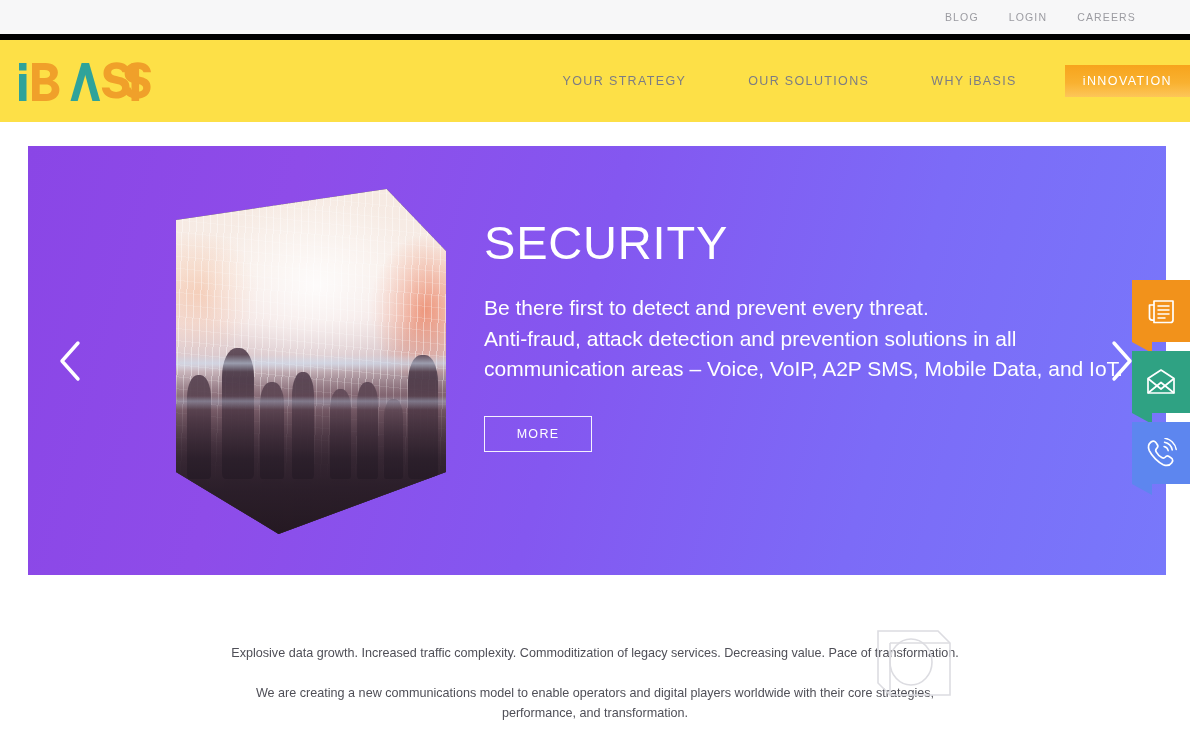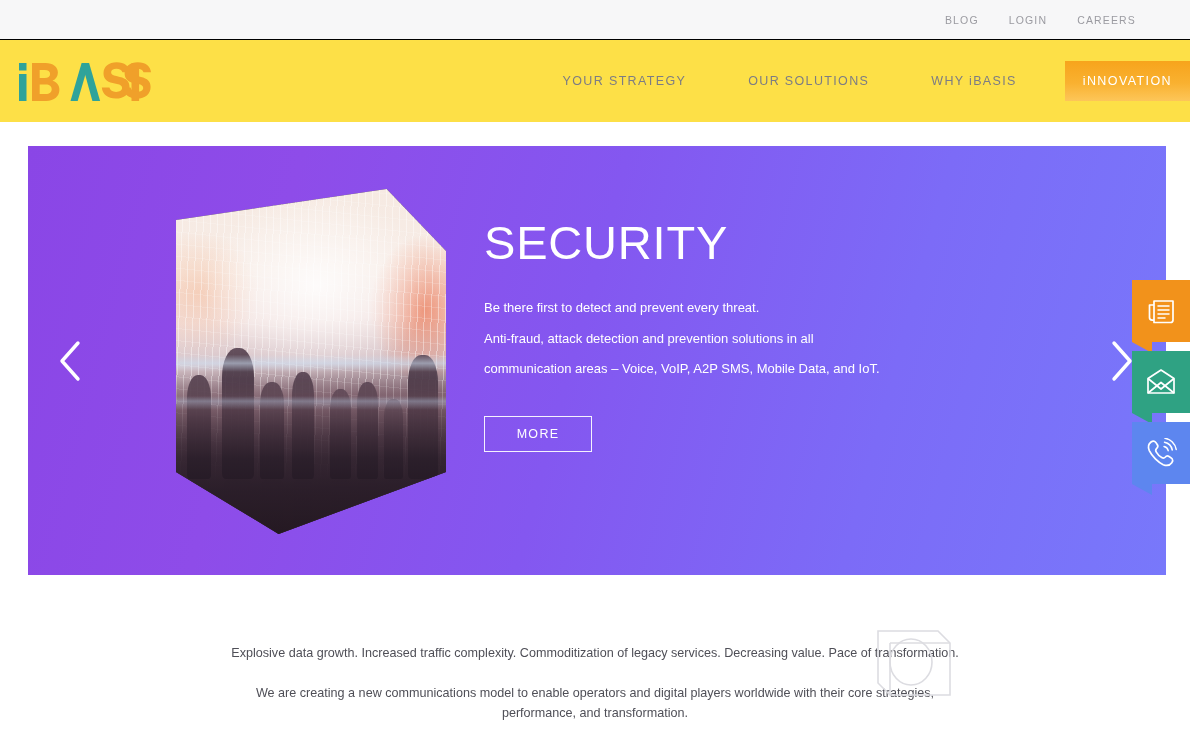--- a/index.html
+++ b/index.html
@@ -18,7 +18,7 @@
     position: relative;
     height: 40px;
     background: #f7f7f8;
-    border-bottom: 1px solid #000000;
+    border-bottom: 6px solid #000000;
     display: flex;
     align-items: center;
     justify-content: flex-end;

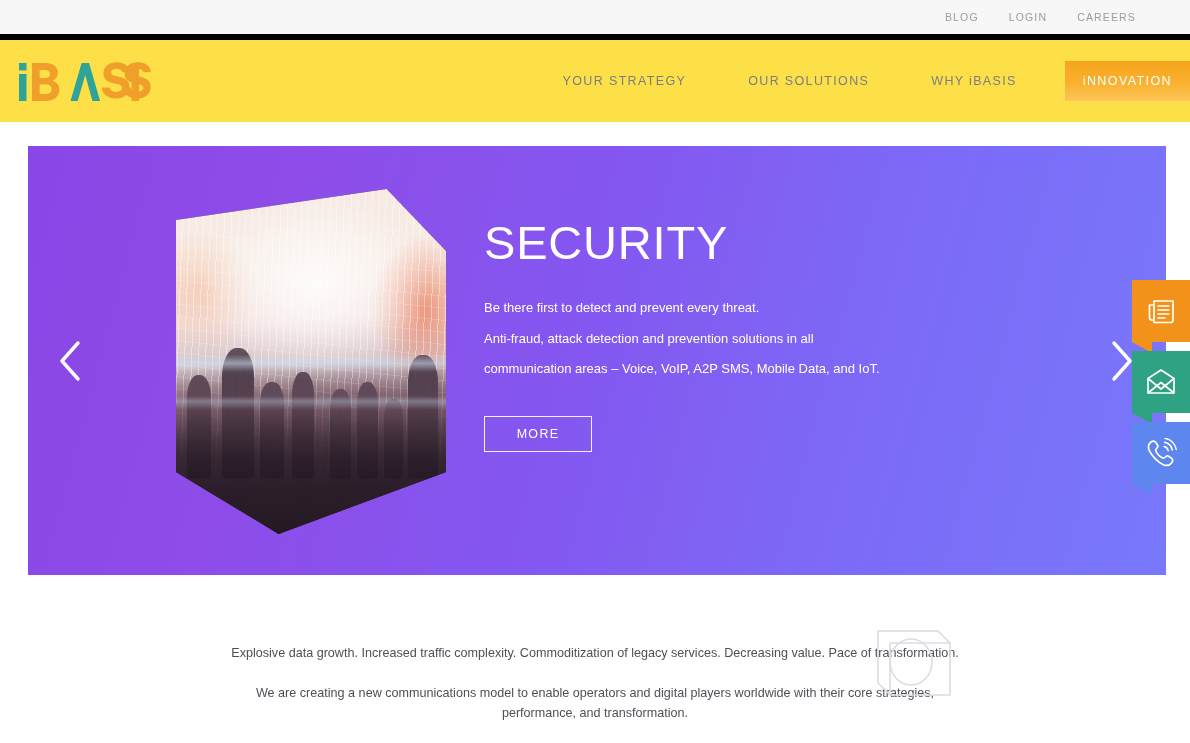--- a/index.html
+++ b/index.html
@@ -86,7 +86,7 @@
     font-size: 12.5px;
     letter-spacing: 1.4px;
     text-decoration: none;
-    height: 40px;
+    height: 32px;
     padding: 0 18px;
     margin-left: 16px;
     margin-right: 0px;

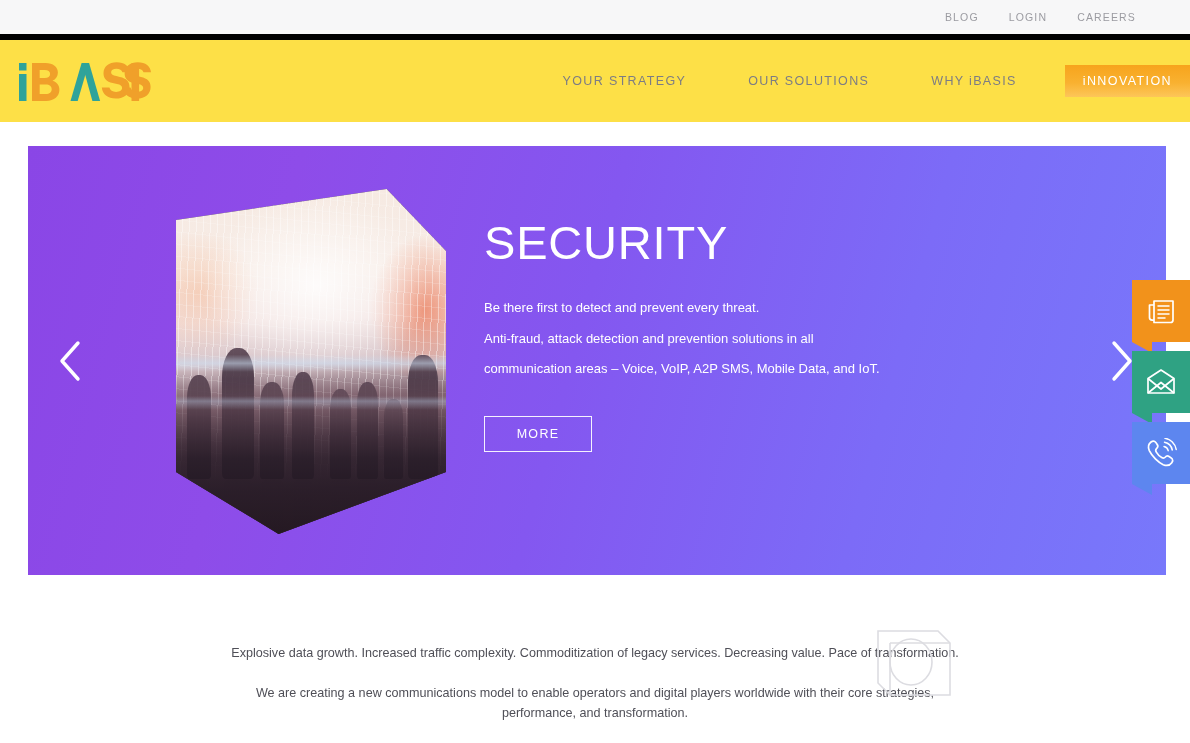--- a/index.html
+++ b/index.html
@@ -180,7 +180,7 @@
     margin-bottom: 26px;
   }
   .hero-line {
-    font-size: 13px;
+    font-size: 21px;
     font-weight: 400;
     line-height: 30.5px;
     color: #ffffff;

